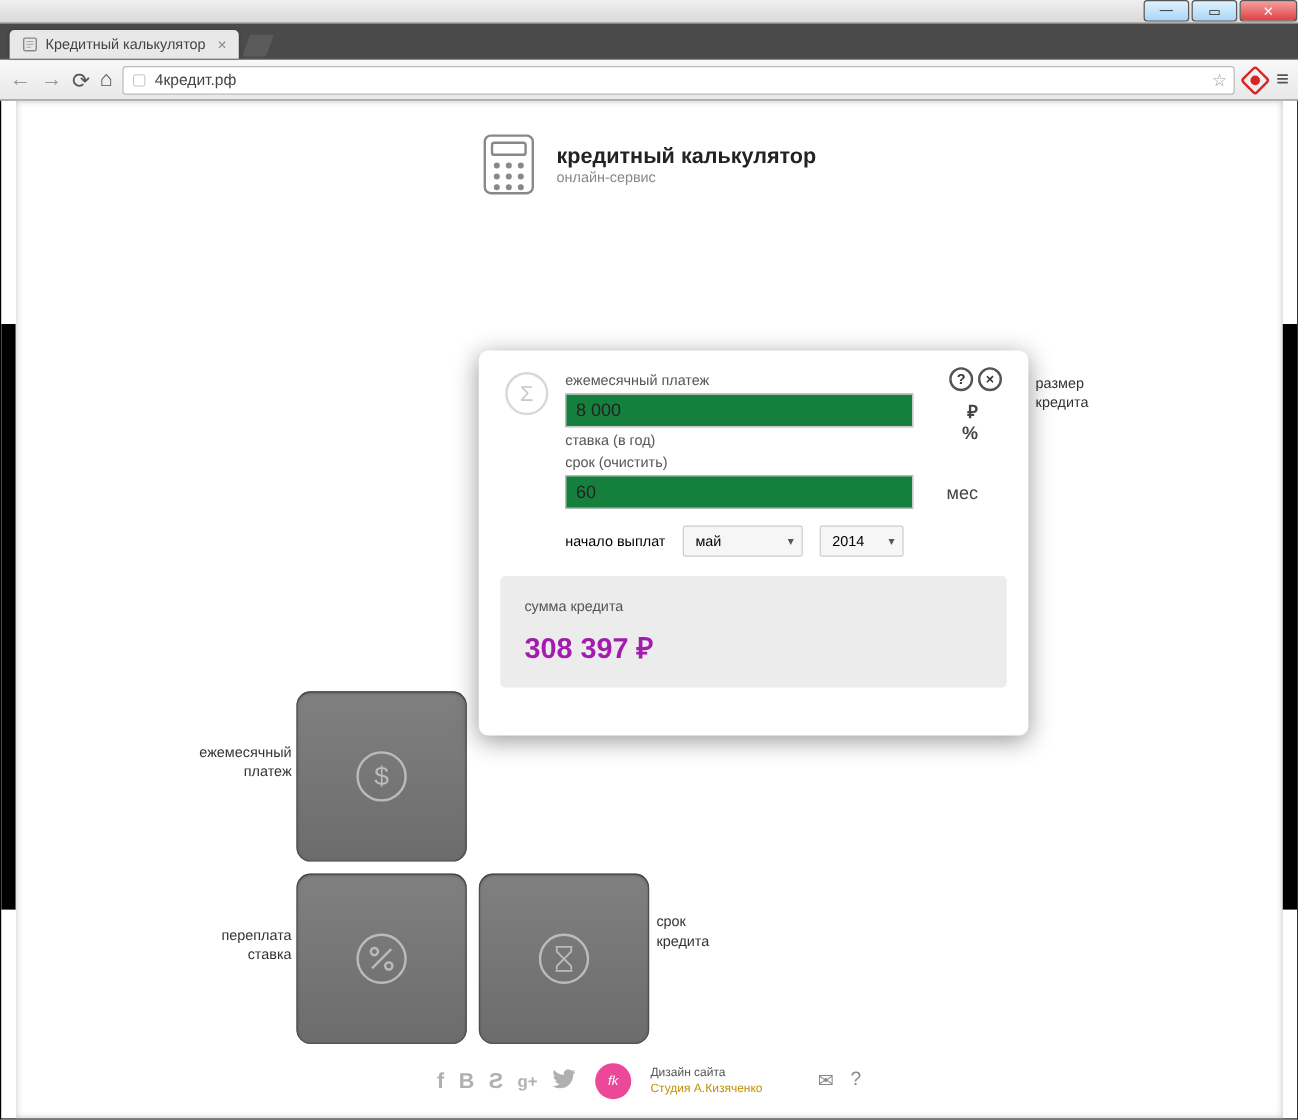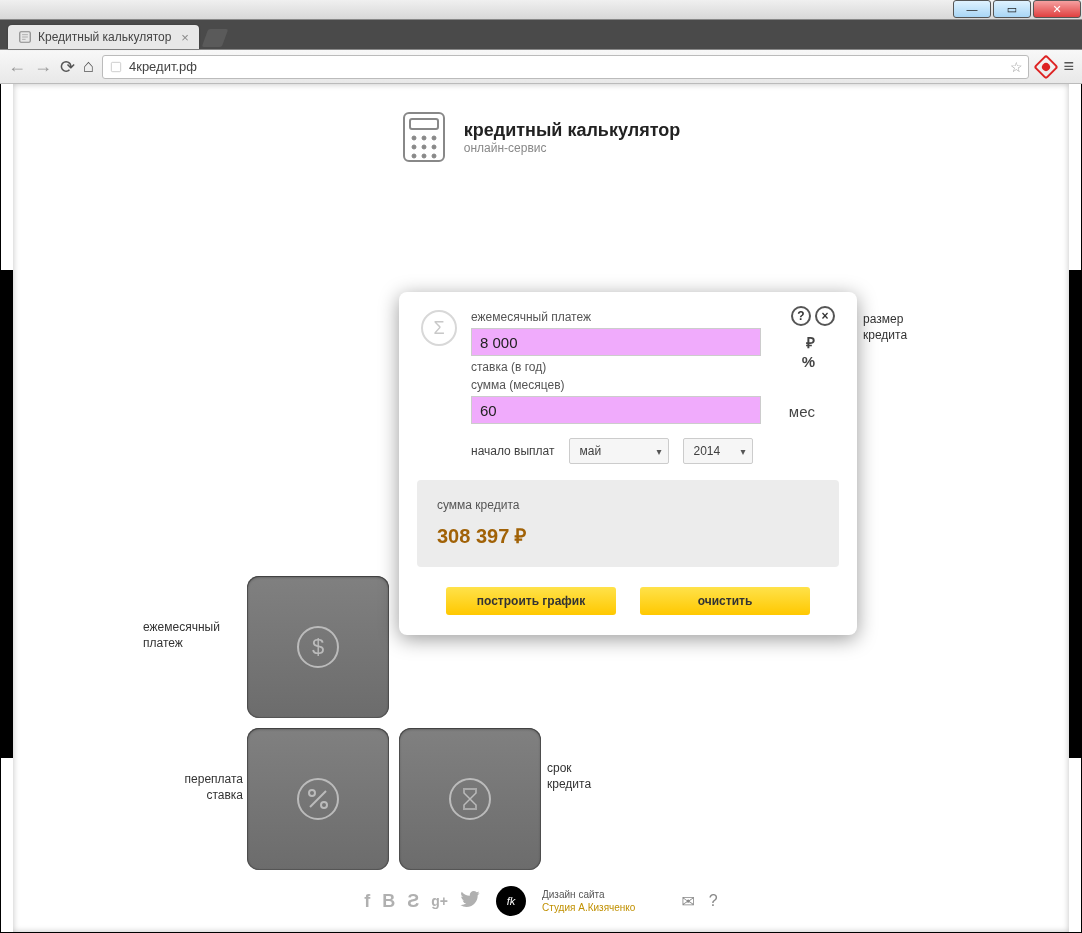--- a/index.html
+++ b/index.html
@@ -61,7 +61,7 @@
   .form { flex:1; }
   .form-row { margin-bottom:4px; position:relative; }
   .form-row label { font-size:12px; color:#555; display:block; margin-bottom:4px;}
-  .input { width:290px; height:28px; border:1px solid #ccc; background:#f0abfc; font-size:15px; padding:0 8px; color:#222;}
+  .input { width:290px; height:28px; border:1px solid #ccc; background:#15803d; font-size:15px; padding:0 8px; color:#222;}
   .unit { position:absolute; right:20px; bottom:4px; font-size:15px; color:#444; font-weight:bold;}
 
   .start-row { display:flex; align-items:center; gap:14px; font-size:12px; color:#404040; margin-top:14px; margin-bottom:16px;}

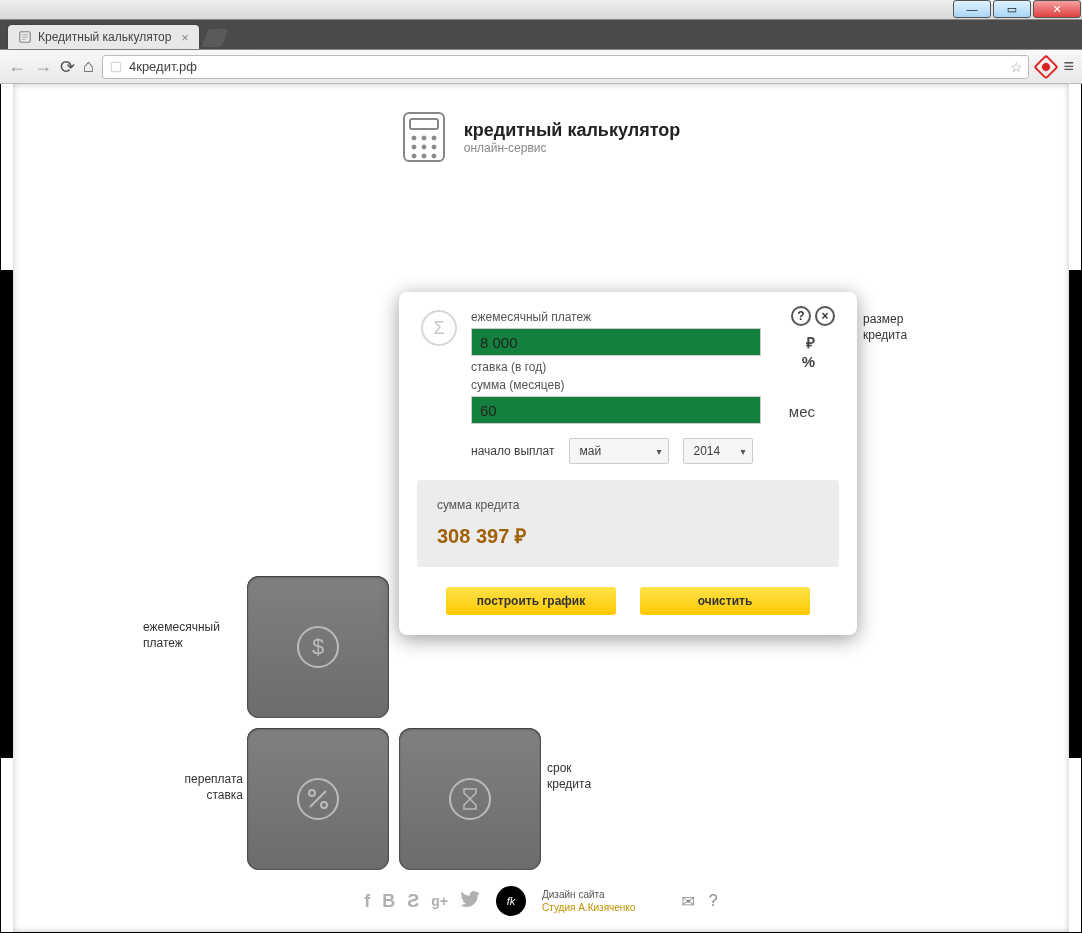--- a/index.html
+++ b/index.html
@@ -207,7 +207,7 @@
             </div>
 
             <div class="form-row">
-              <label>сумма (месяцев)</label>
+              <label>срок (очистить)</label>
               <input class="input" value="60" style="">
               <span class="unit" style="font-weight:normal">мес</span>
             </div>

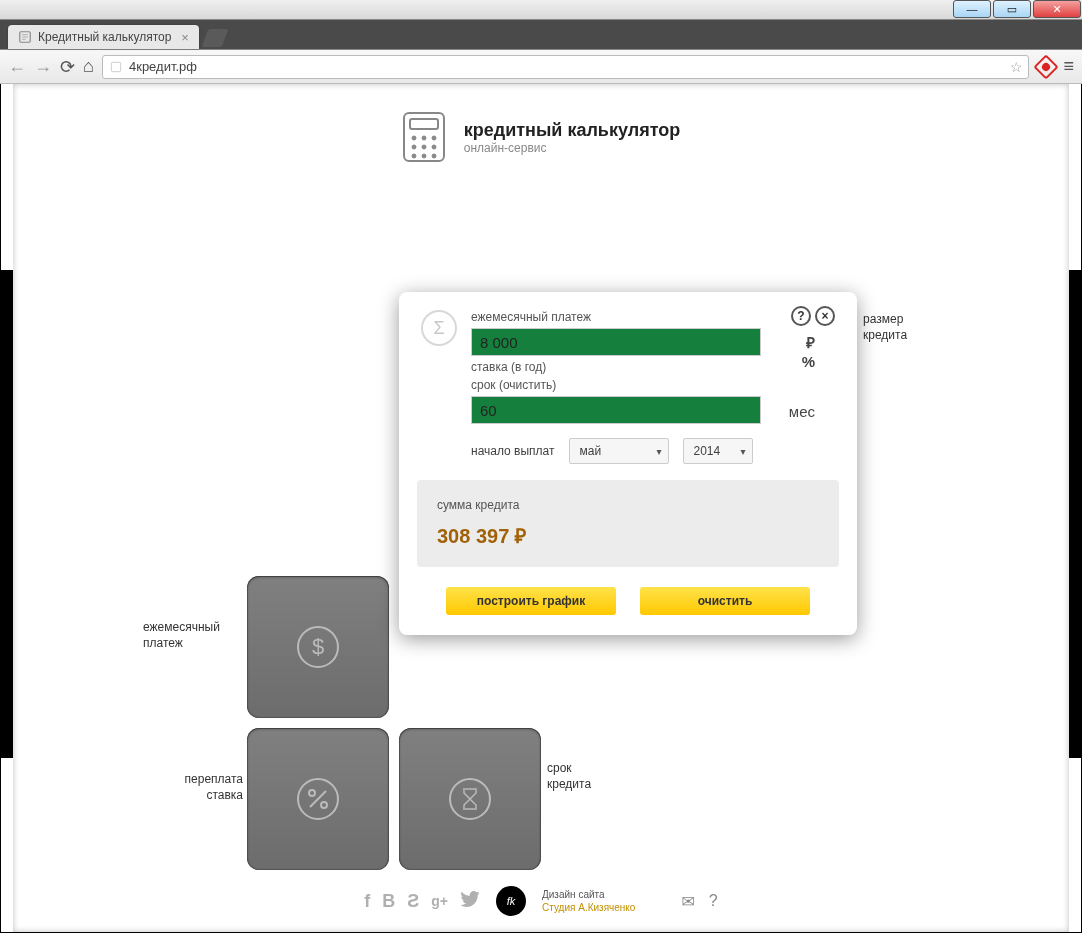--- a/index.html
+++ b/index.html
@@ -64,7 +64,7 @@
   .input { width:290px; height:28px; border:1px solid #ccc; background:#15803d; font-size:15px; padding:0 8px; color:#222;}
   .unit { position:absolute; right:20px; bottom:4px; font-size:15px; color:#444; font-weight:bold;}
 
-  .start-row { display:flex; align-items:center; gap:14px; font-size:12px; color:#404040; margin-top:14px; margin-bottom:16px;}
+  .start-row { display:flex; align-items:center; gap:14px; font-size:12px; color:#000000; margin-top:14px; margin-bottom:16px;}
   .select { height:26px; border:1px solid #ccc; background:#f6f6f6; font-size:12px; padding:0 22px 0 10px; position:relative; display:inline-flex; align-items:center; border-radius:2px;}
   .select::after { content:"▾"; position:absolute; right:6px; color:#555; font-size:10px;}
 

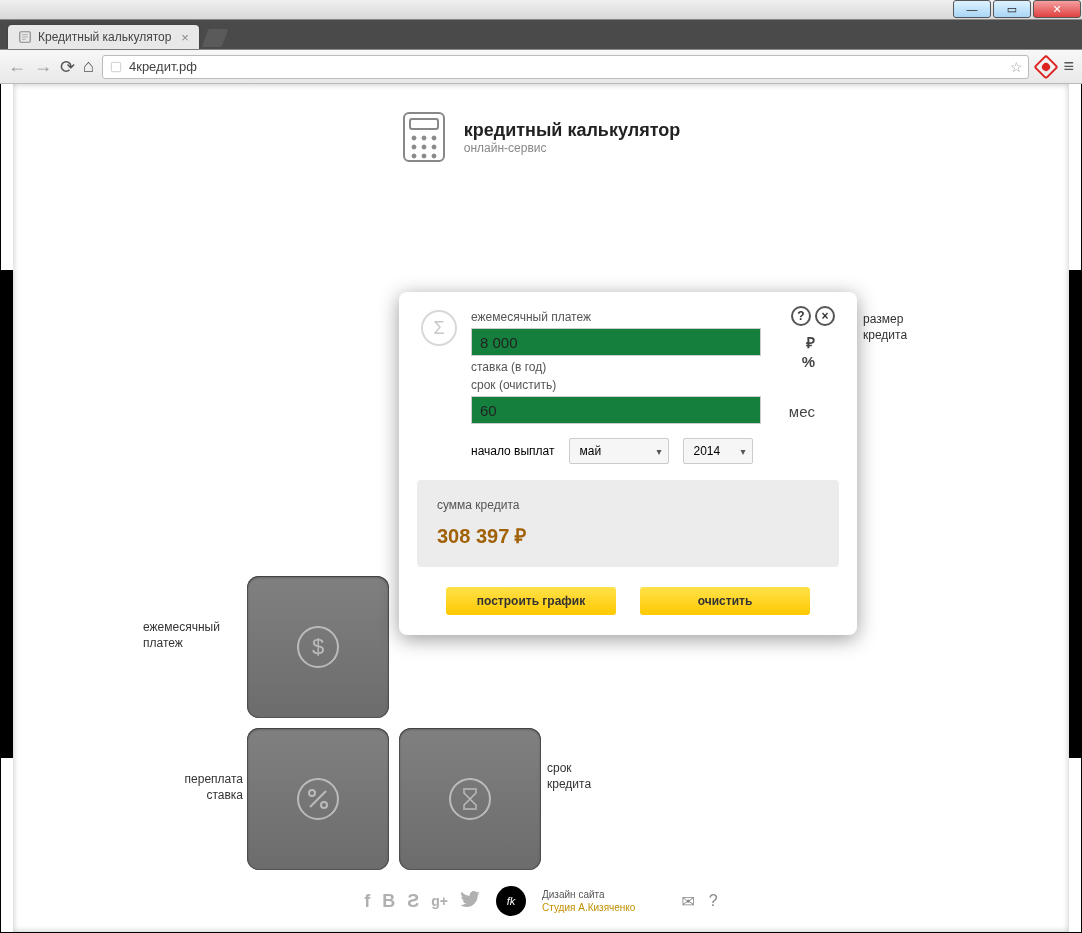--- a/index.html
+++ b/index.html
@@ -70,7 +70,7 @@
 
   .results { background:#ececec; border-radius:4px; padding:18px 20px; display:flex; gap:60px; margin-bottom:20px; margin-left:-4px; margin-right:-4px;}
   .result-block .rl { font-size:12px; color:#555; margin-bottom:10px;}
-  .result-block .rv { font-size:20px; font-weight:bold; color:#a16207;}
+  .result-block .rv { font-size:24px; font-weight:bold; color:#a21caf;}
   .rub { font-weight:bold; }
 
   .buttons { display:flex; gap:24px; justify-content:center;}

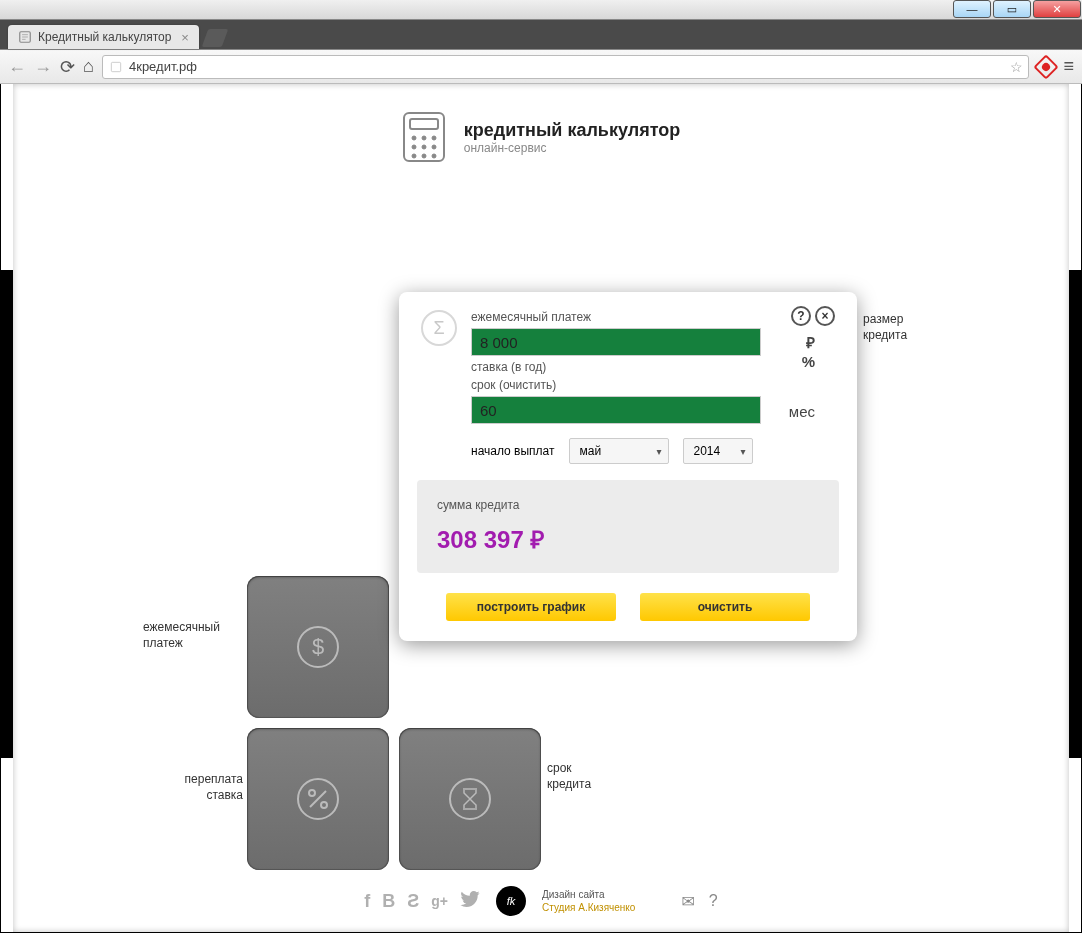--- a/index.html
+++ b/index.html
@@ -231,10 +231,6 @@
           </div>
         </div>
 
-        <div class="buttons">
-          <button class="btn">построить график</button>
-          <button class="btn">очистить</button>
-        </div>
       </div>
 
     </div>

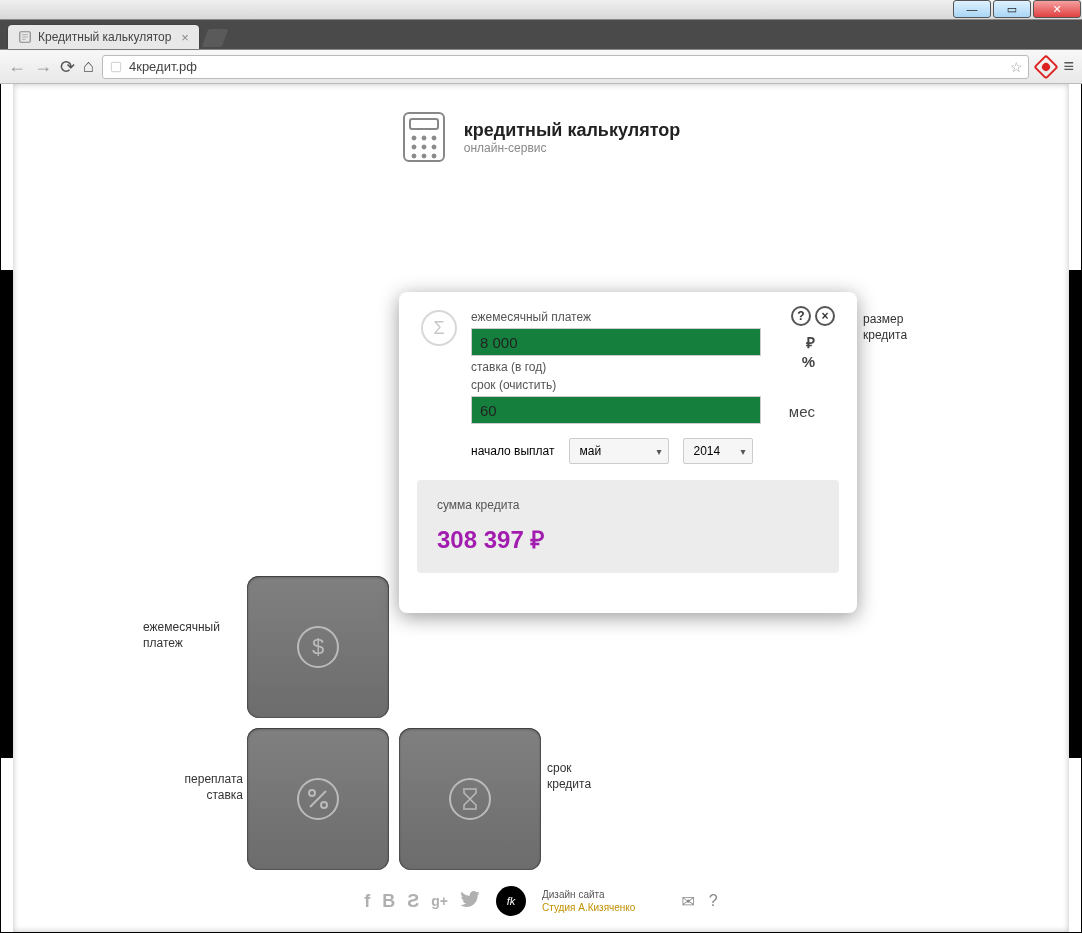--- a/index.html
+++ b/index.html
@@ -45,7 +45,7 @@
   .tile-label { position:absolute; font-size:12px; color:#333; line-height:1.3; }
 
   .tile-payment { left:234px; top:410px; }
-  .lbl-payment { left:130px; top:454px; text-align:left; width:100px;}
+  .lbl-payment { left:130px; top:454px; text-align:right; width:100px;}
   .tile-rate { left:234px; top:562px; }
   .lbl-rate { left:130px; top:606px; text-align:right; width:100px;}
   .tile-term { left:386px; top:562px; }

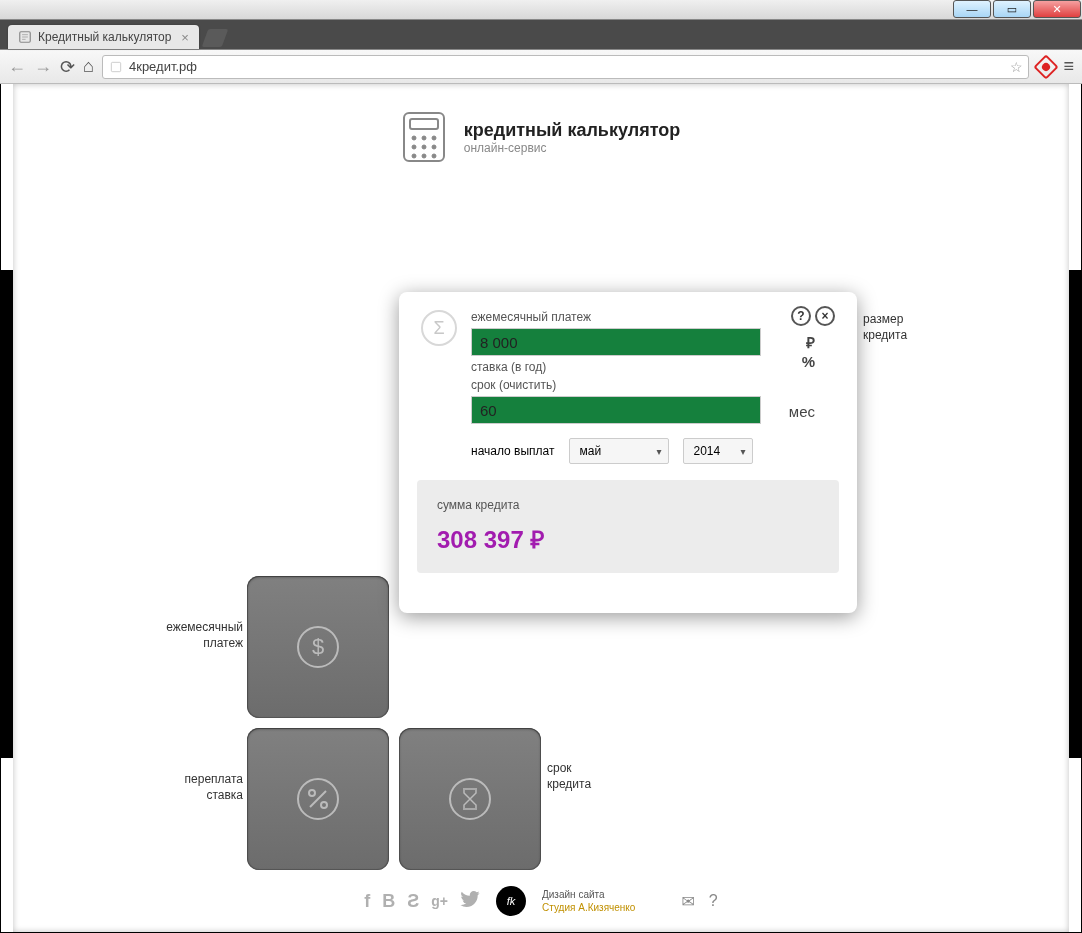--- a/index.html
+++ b/index.html
@@ -78,7 +78,7 @@
 
   .footer { position:absolute; bottom:16px; left:0; right:0; display:flex; align-items:center; justify-content:center; gap:16px;}
   .social { color:#b0b0b0; font-size:18px; font-weight:bold; display:flex; gap:12px; align-items:center;}
-  .credit-badge { width:30px; height:30px; border-radius:50%; background:#000000; display:flex; align-items:center; justify-content:center; color:#fff; font-size:11px; font-style:italic;}
+  .credit-badge { width:30px; height:30px; border-radius:50%; background:#ec4899; display:flex; align-items:center; justify-content:center; color:#fff; font-size:11px; font-style:italic;}
   .credit-text { font-size:10px; line-height:1.3;}
   .credit-text .l1 { color:#555;}
   .credit-text .l2 { color:#c09000;}

